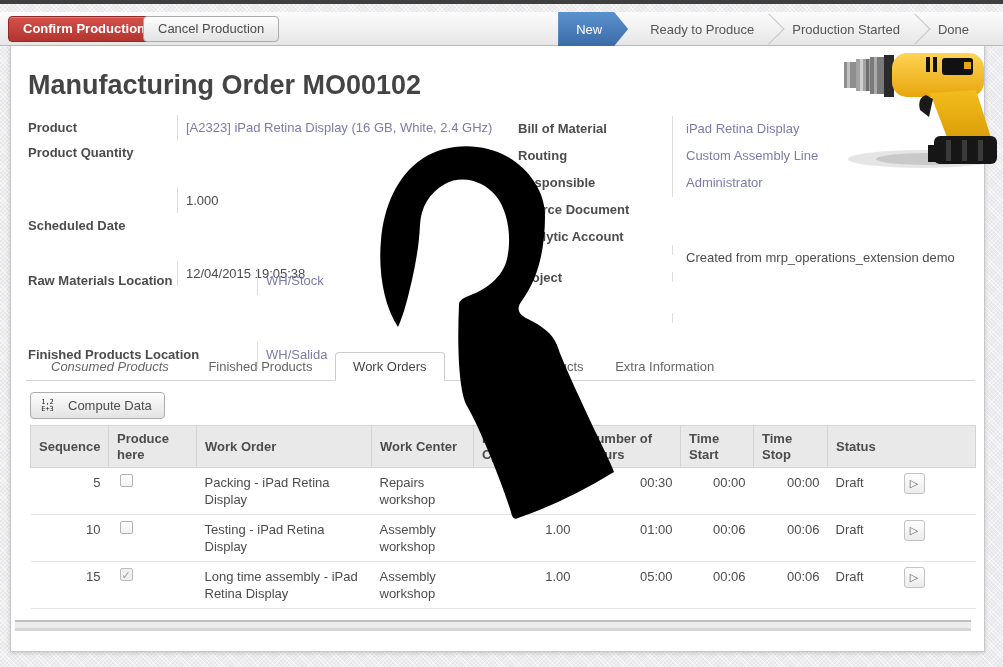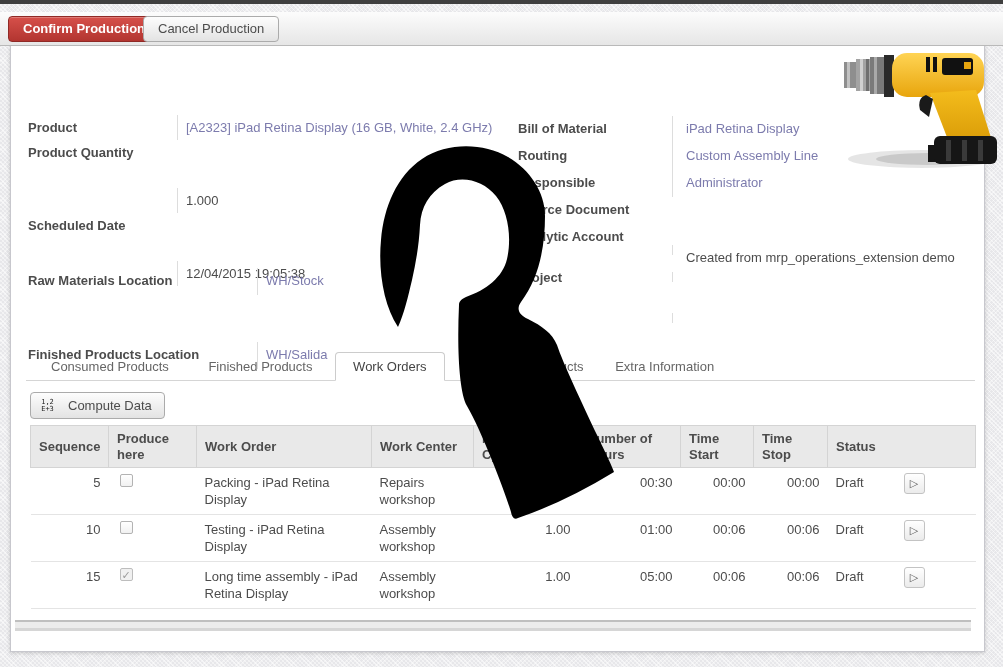--- a/index.html
+++ b/index.html
@@ -80,6 +80,14 @@
   <div class="toolbar">
     <span class="btn btn-confirm">Confirm Production</span>
     <span class="btn btn-cancel">Cancel Production</span>
+    <div class="statusbar">
+      <div class="stage active">New</div>
+      <div class="stage">Ready to Produce</div>
+      <div class="chev"></div>
+      <div class="stage">Production Started</div>
+      <div class="chev"></div>
+      <div class="stage">Done</div>
+    </div>
   </div>
 
   <div class="sheet"></div>

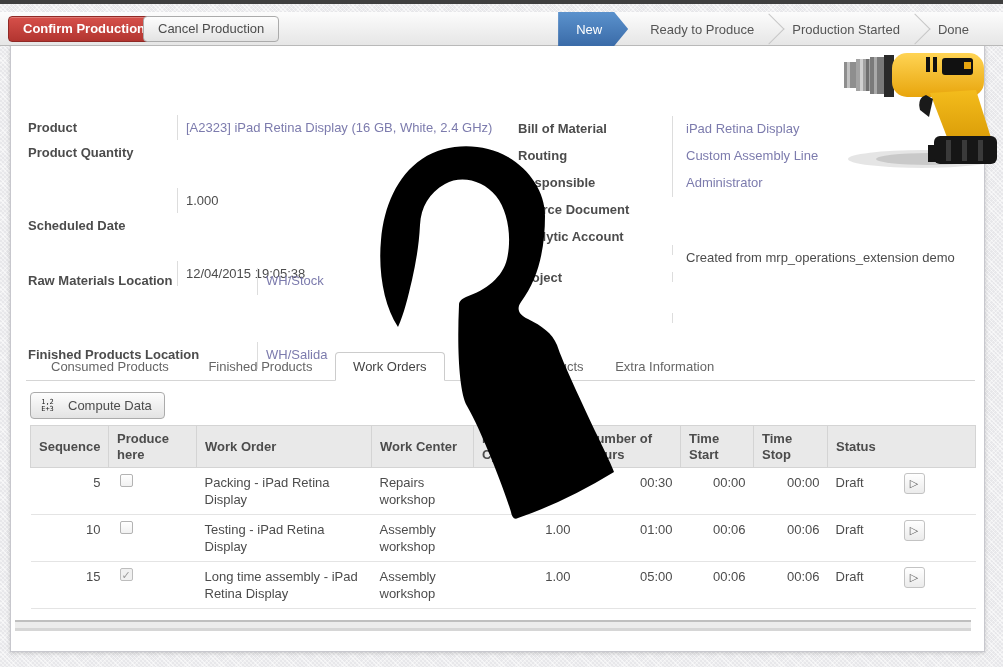--- a/index.html
+++ b/index.html
@@ -92,6 +92,7 @@
 
   <div class="sheet"></div>
 
+  <div class="page-title">Manufacturing Order MO00102</div>
 
   <div class="fgroup" style="left:28px; top:115px; grid-template-columns:149px auto;">
     <div class="flabel">Product</div>

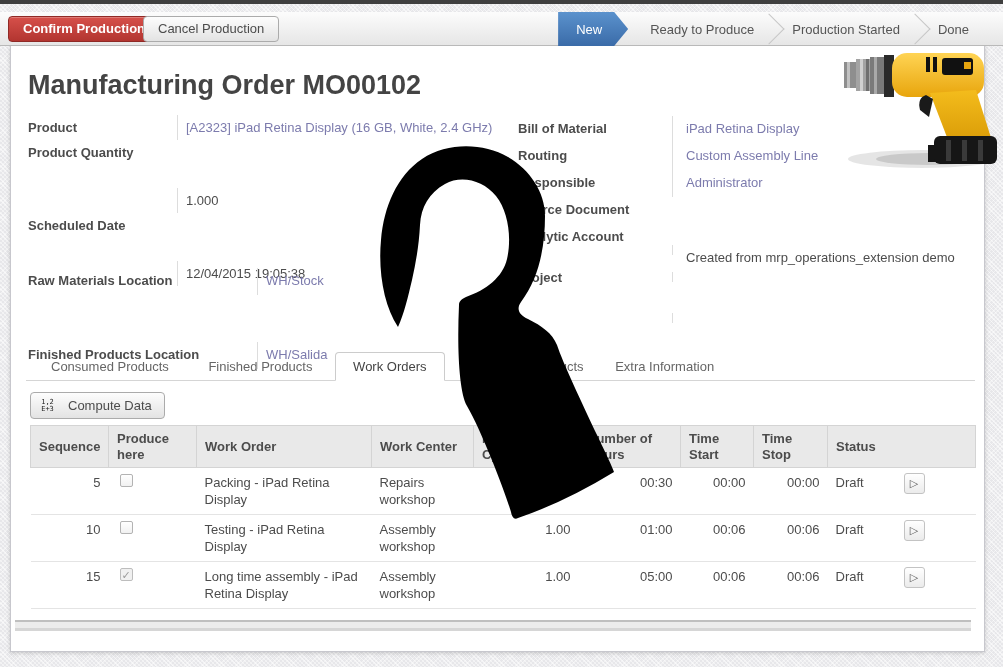--- a/index.html
+++ b/index.html
@@ -128,7 +128,7 @@
   </div>
 
   <div class="tabbar">
-    <span class="tab" style="margin-left:8px;">Consumed Products</span>
+    <span class="tab" style="margin-left:8px;font-style:italic;">Consumed Products</span>
     <span class="tab">Finished Products</span>
     <span class="tab active">Work Orders</span>
     <span class="tab">Scheduled Products</span>

